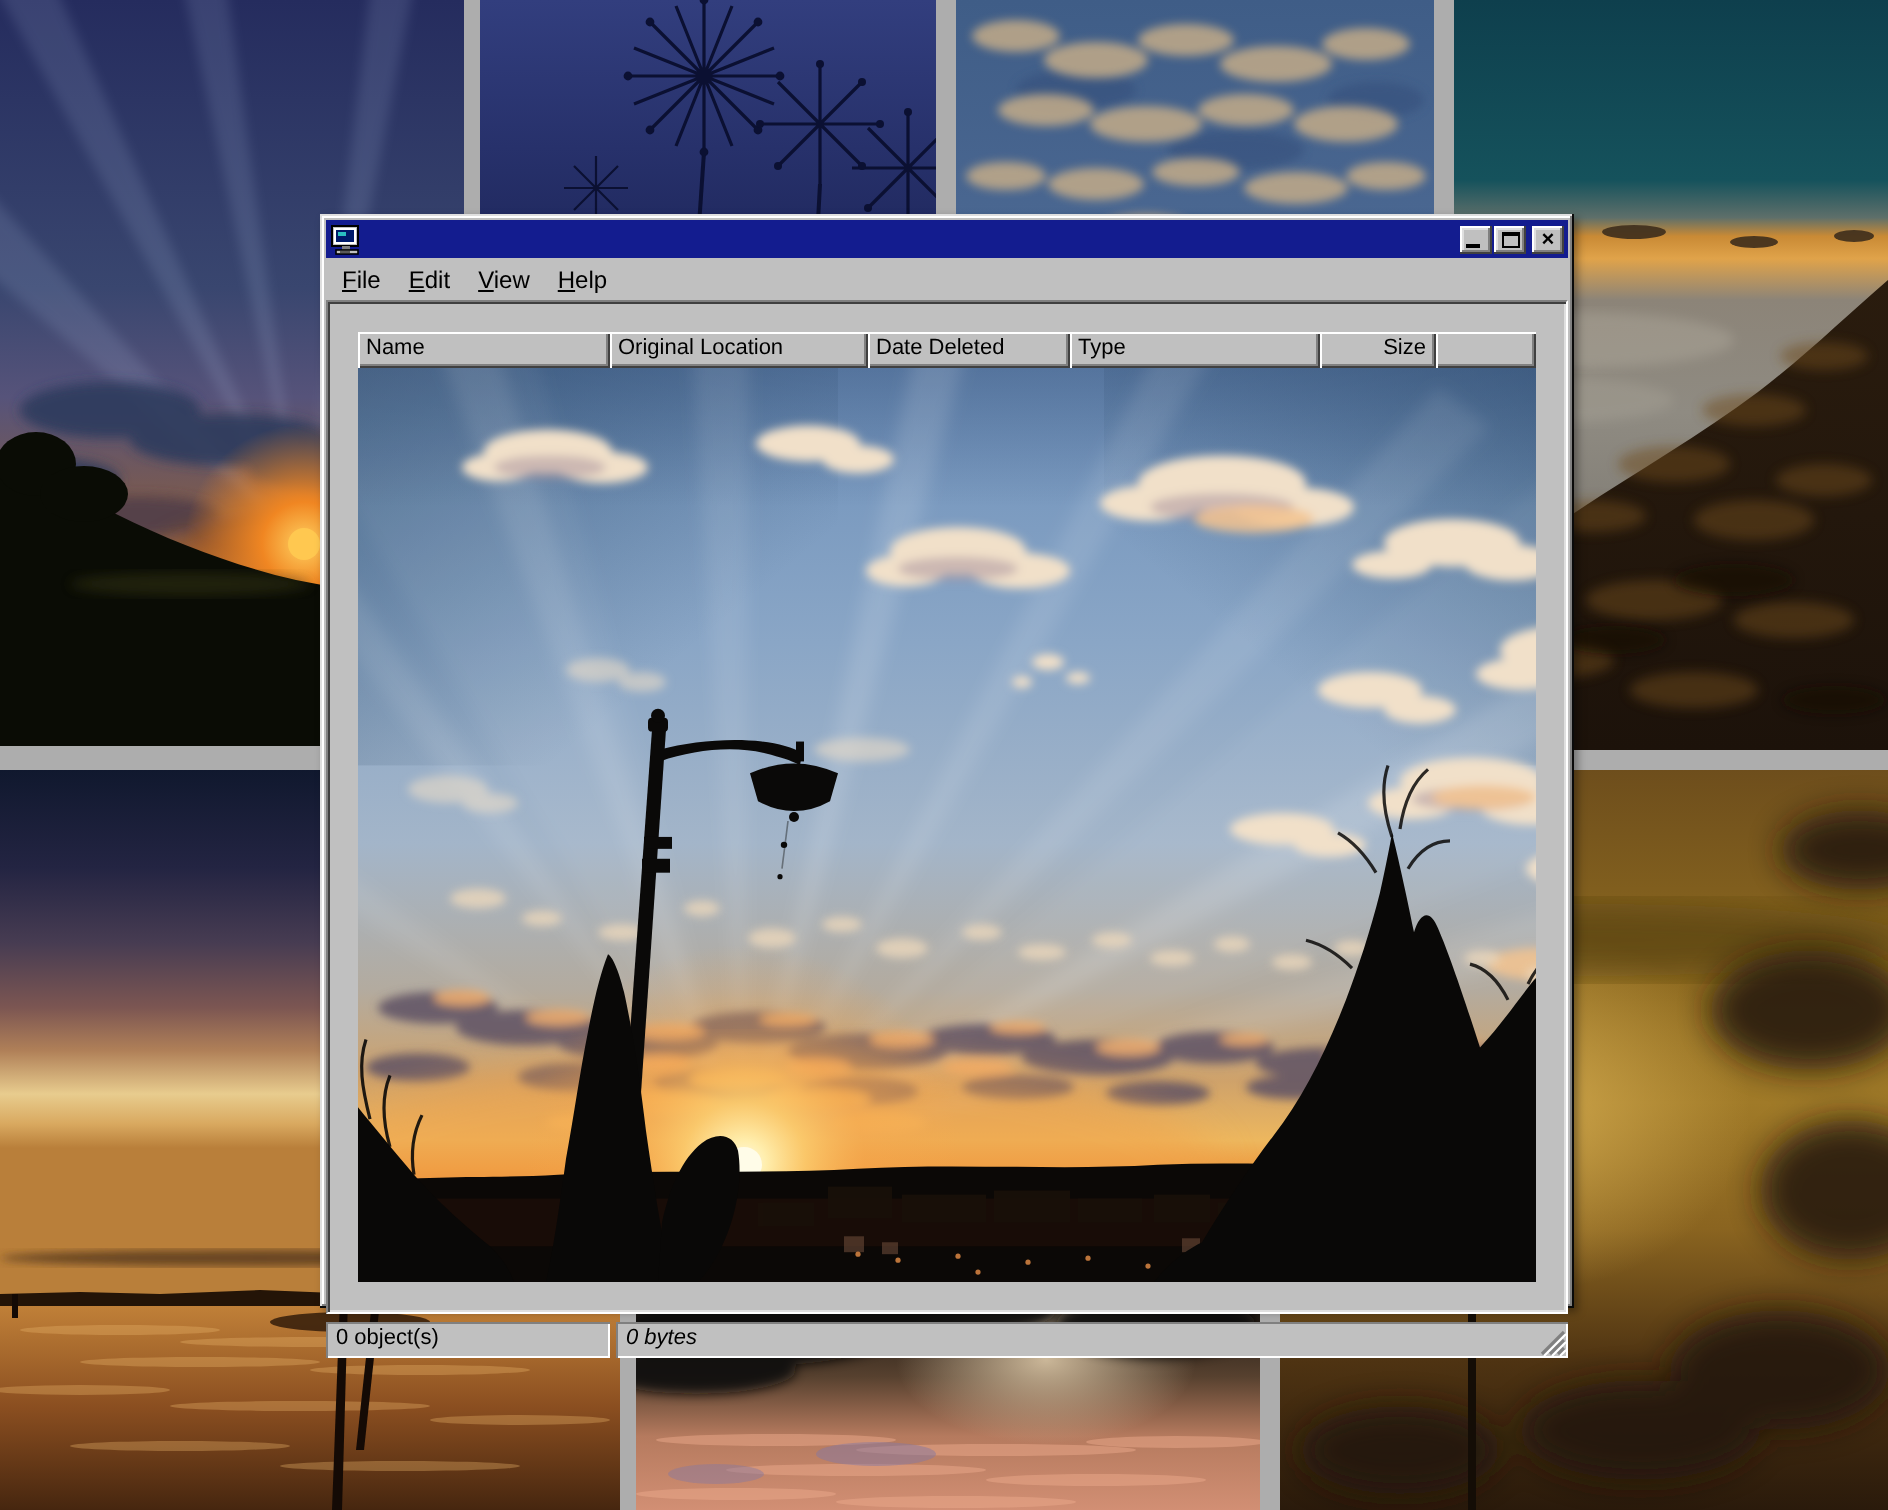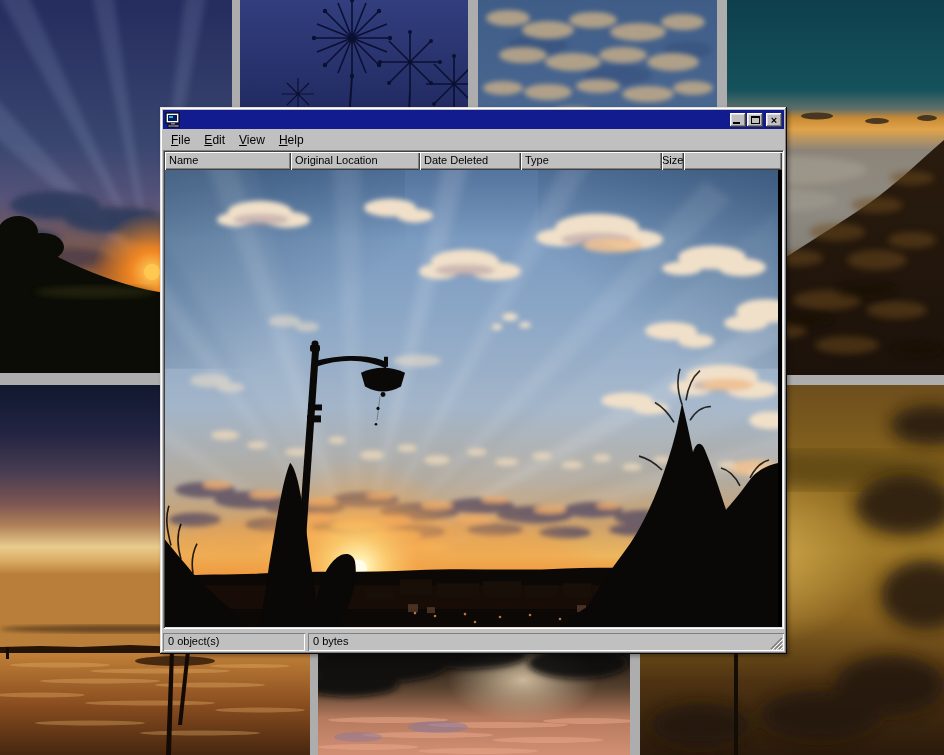--- a/index.html
+++ b/index.html
@@ -45,7 +45,7 @@
     border-top:1px solid #808080;border-left:1px solid #808080;
     border-bottom:1px solid #fff;border-right:1px solid #fff;
     box-shadow: inset 1px 1px 0 #404040, inset -1px -1px 0 #dfdfdf;
-    display:flex;flex-direction:column;padding:1px;
+    display:flex;flex-direction:column;padding:15px;
   }
   .hdrrow{height:18px;flex:0 0 18px;display:flex;}
   .hcell{

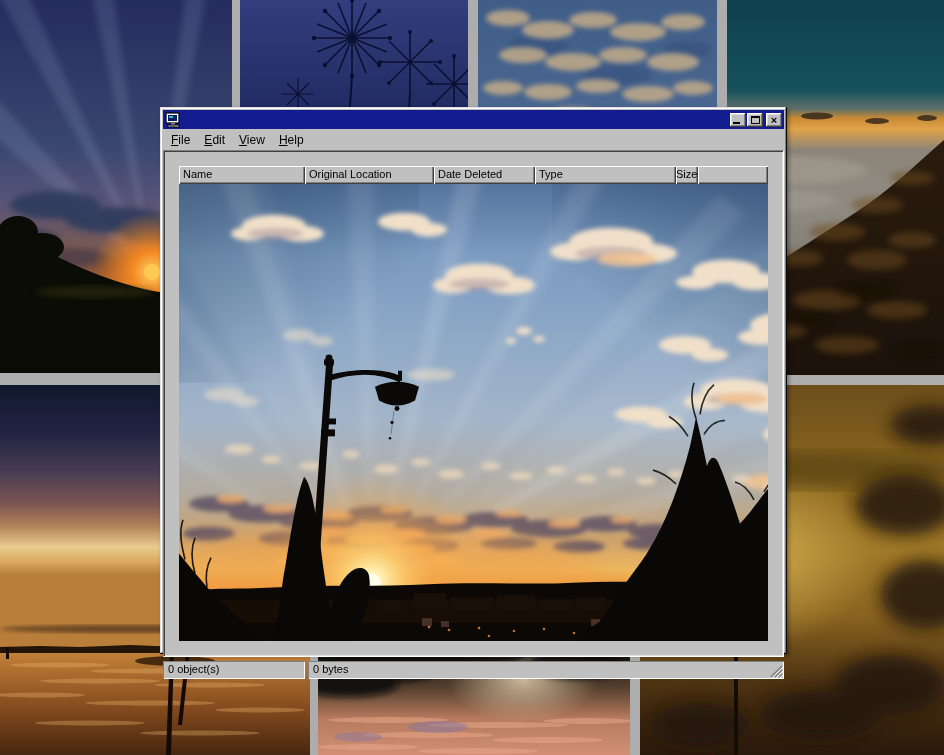--- a/index.html
+++ b/index.html
@@ -426,7 +426,7 @@
         <div class="hcell" style="width:126px">Name</div>
         <div class="hcell" style="width:129px">Original Location</div>
         <div class="hcell" style="width:101px">Date Deleted</div>
-        <div class="hcell" style="width:141px">Type</div>
+        <div class="hcell" style="width:125px">Type</div>
         <div class="hcell right" style="width:22px">Size</div>
         <div class="hcell" style="flex:1"></div>
       </div>

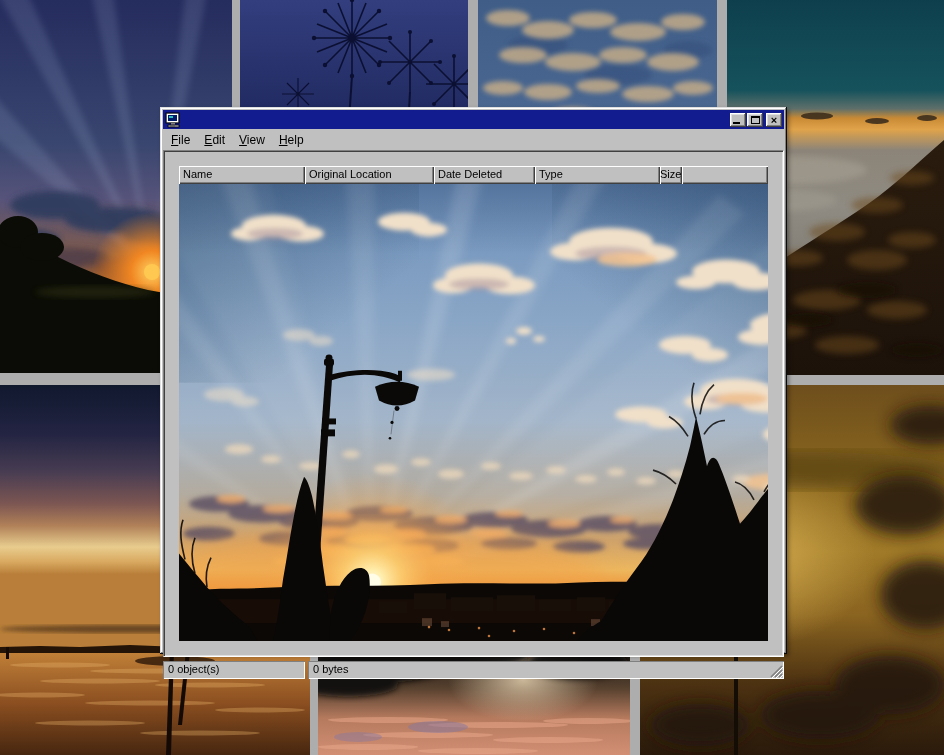--- a/index.html
+++ b/index.html
@@ -427,7 +427,7 @@
         <div class="hcell" style="width:129px">Original Location</div>
         <div class="hcell" style="width:101px">Date Deleted</div>
         <div class="hcell" style="width:125px">Type</div>
-        <div class="hcell right" style="width:22px">Size</div>
+        <div class="hcell right" style="width:58px">Size</div>
         <div class="hcell" style="flex:1"></div>
       </div>
 

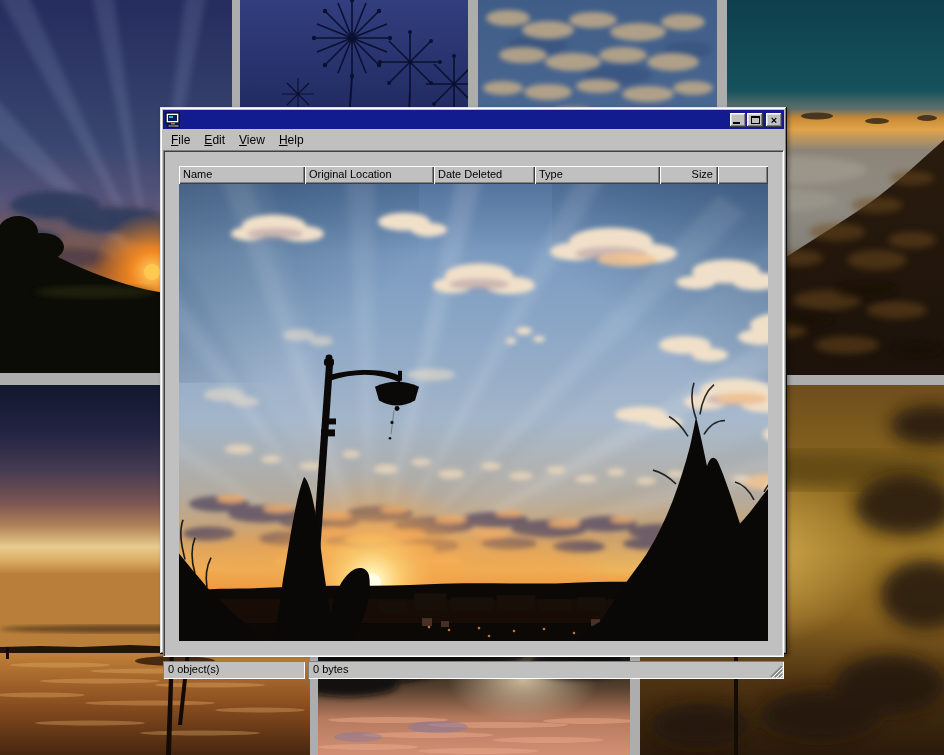--- a/index.html
+++ b/index.html
@@ -64,7 +64,7 @@
     white-space:nowrap;overflow:hidden;position:relative;
   }
   .spanel.p1{width:142px;margin-right:3px;}
-  .spanel.p2{flex:1;}
+  .spanel.p2{flex:1;font-style:italic;}
   .grip{position:absolute;right:1px;bottom:1px;width:13px;height:13px;cursor:nwse-resize;}
 </style>
 </head>

